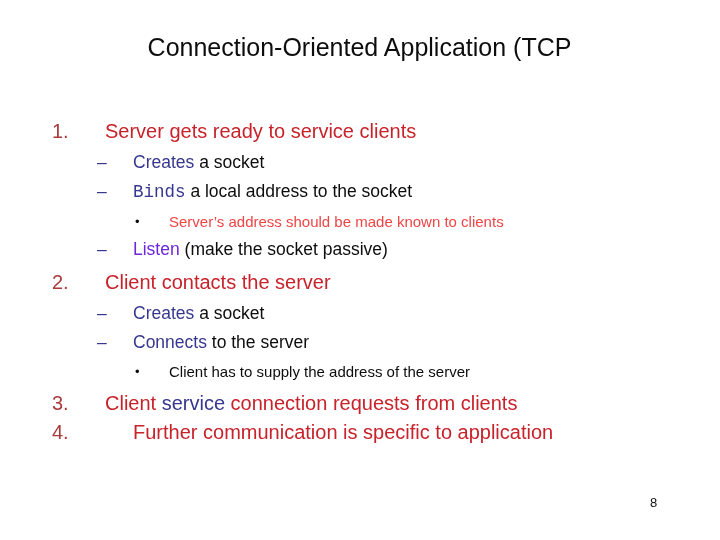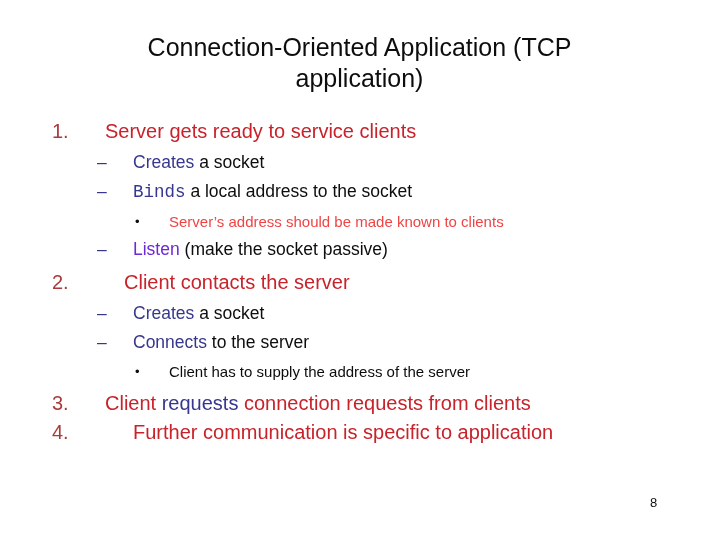--- a/index.html
+++ b/index.html
@@ -58,7 +58,6 @@
 <div class="slide">
   <div class="slide-title">
     <div>Connection-Oriented Application (TCP</div>
-    <div>application)</div>
   </div>
   <div class="content" id="content">
       <div class="line l1">

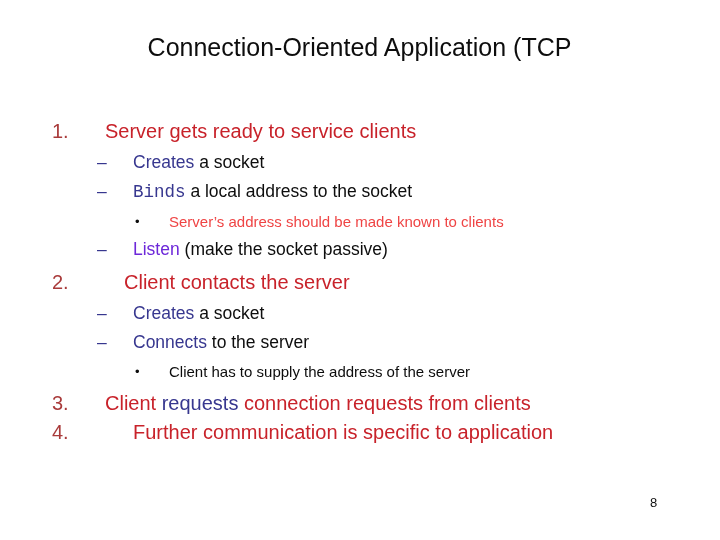--- a/index.html
+++ b/index.html
@@ -82,7 +82,7 @@
       </div>
       <div class="line l1">
         <span class="marker" style="color: rgb(169, 59, 59);">2.</span>
-        <span class="text"><span style="color: rgb(200, 34, 42); margin-left: 19px;">Client contacts the server</span></span>
+        <span class="text"><span style="color: rgb(200, 34, 42);">Client contacts the server</span></span>
       </div>
       <div class="line l2">
         <span class="marker" style="color: rgb(55, 55, 143);">–</span>

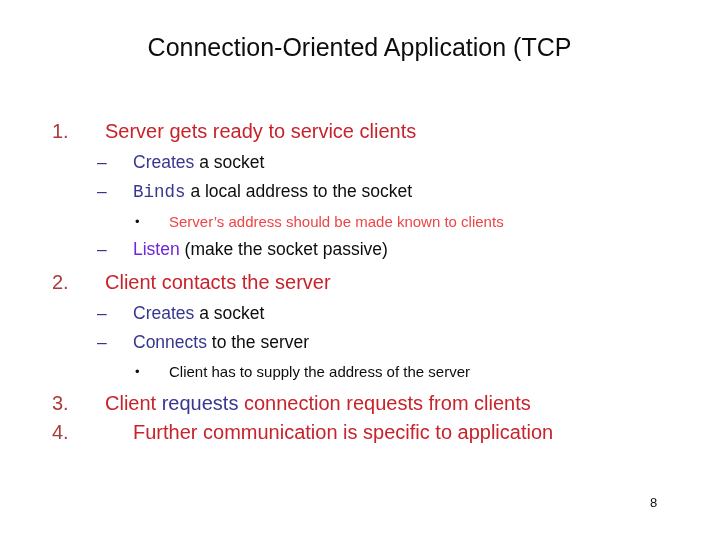--- a/index.html
+++ b/index.html
@@ -98,7 +98,7 @@
       </div>
       <div class="line l1">
         <span class="marker" style="color: rgb(169, 59, 59);">3.</span>
-        <span class="text"><span style="color: rgb(200, 34, 42);">Client </span><span style="color: rgb(55, 55, 143);">requests</span><span style="color: rgb(200, 34, 42);"> connection requests from clients</span></span>
+        <span class="text"><span style="color: rgb(200, 34, 42);">Client </span><span style="color: rgb(55, 55, 143);">service</span><span style="color: rgb(200, 34, 42);"> connection requests from clients</span></span>
       </div>
       <div class="line l1">
         <span class="marker" style="color: rgb(169, 59, 59);">4.</span>

